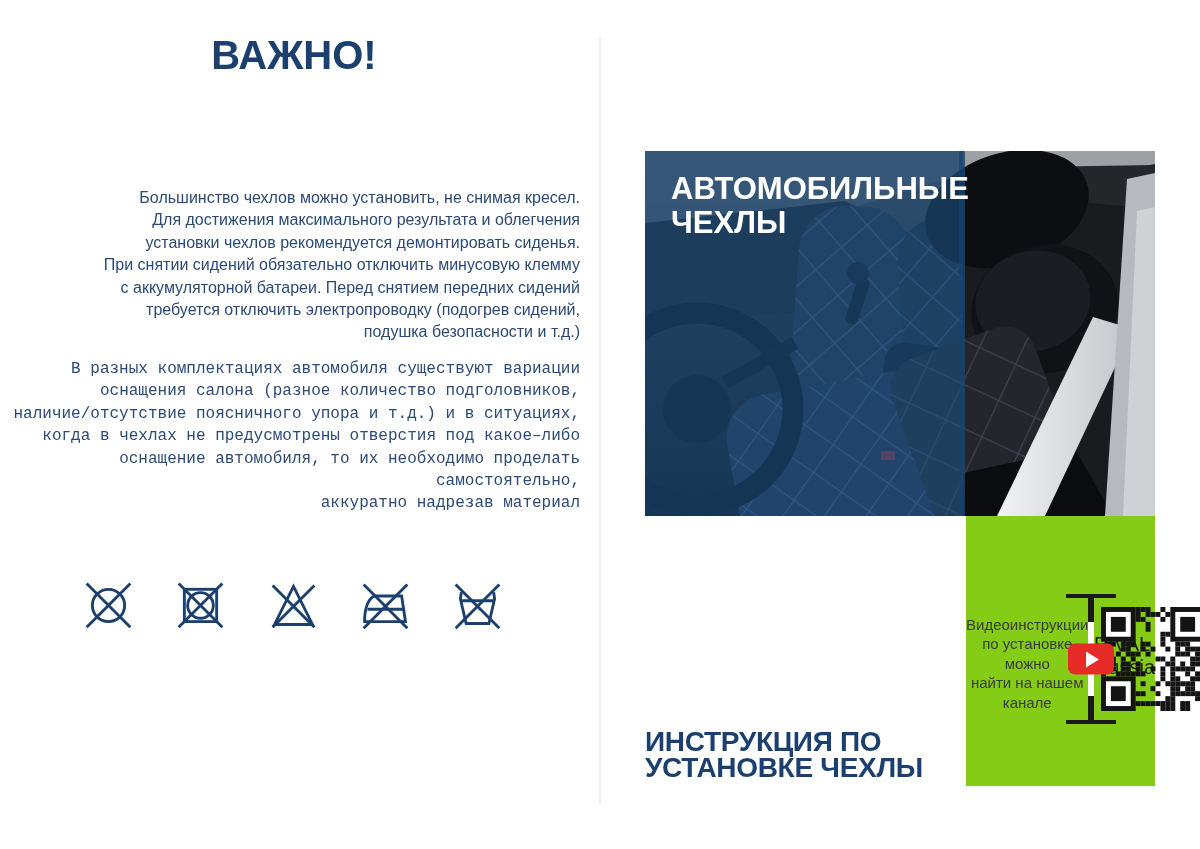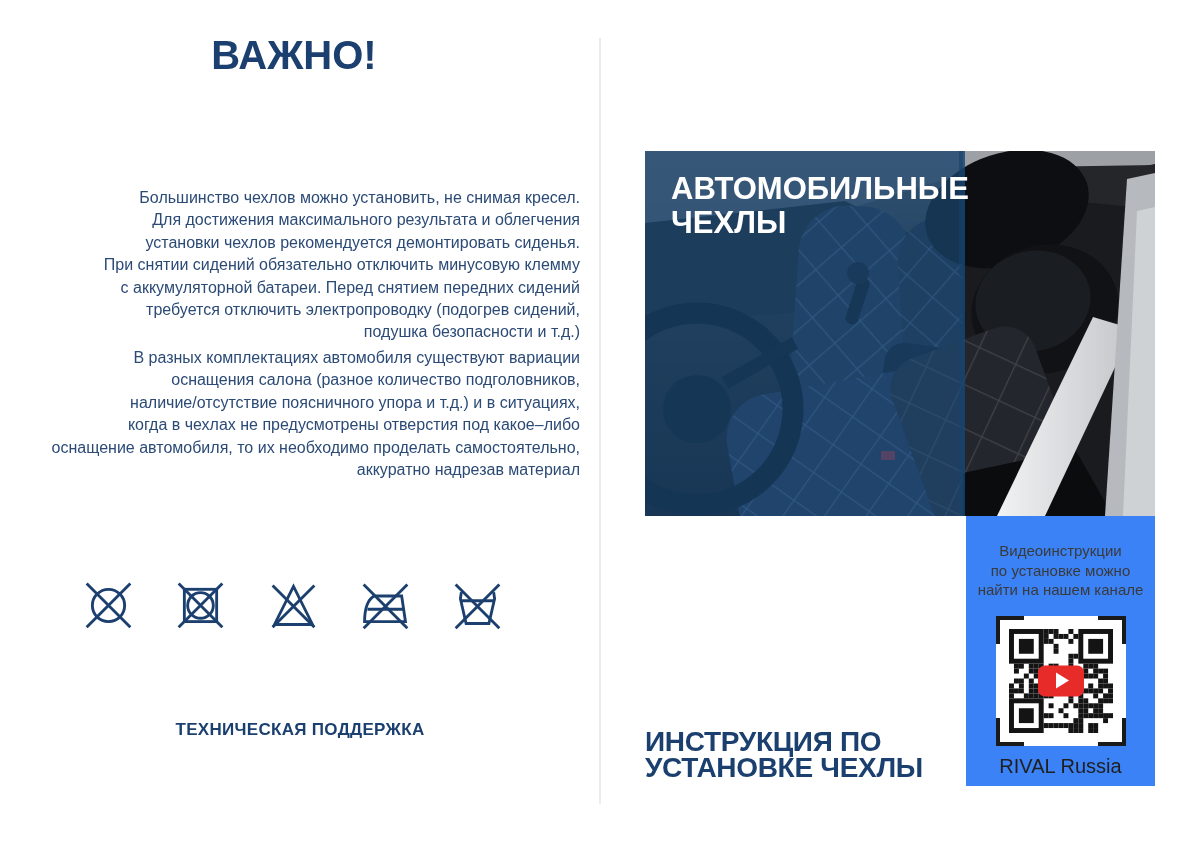--- a/index.html
+++ b/index.html
@@ -18,7 +18,7 @@
   .para{position:absolute;left:12px;width:568px;margin:0;text-align:right;
     font-size:16px;line-height:22.4px;font-weight:400;color:#2b4a76;}
   .para1{top:187px;}
-  .para2{top:347px;}
+  .para2{top:358px;font-family:Liberation Mono, monospace;}
   .care-row{position:absolute;left:80px;top:576px;width:426px;display:flex;justify-content:space-between;}
   .care-row svg{width:57px;height:57px;display:block;}
   .care-row path,.care-row circle,.care-row rect,.care-row line,.care-row polygon{

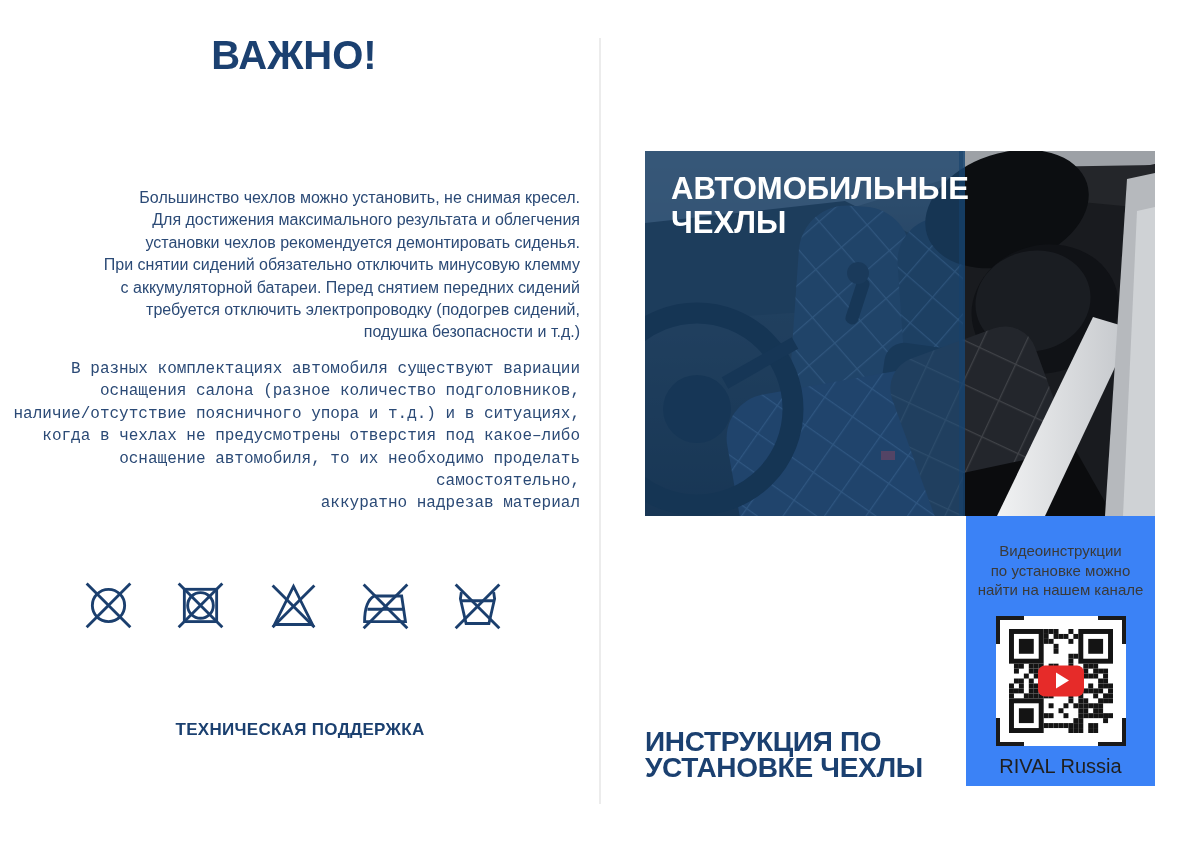--- a/index.html
+++ b/index.html
@@ -41,8 +41,8 @@
     font-size:31px;line-height:34px;font-weight:700;color:#ffffff;letter-spacing:0px;
   }
   .video-card{
-    position:absolute;left:366px;top:516px;width:189px;height:270px;background:#3b82f6;
-    display:flex;flex-direction:column;align-items:center;
+    position:absolute;left:366px;top:516px;width:189px;height:270px;background:#84cc16;
+    display:flex;flex-direction:row;align-items:center;
   }
   .video-card-text{margin:25px 0 0 0;text-align:center;font-size:15px;line-height:19.5px;color:#3a3a3a;}
   .qr-plate{position:relative;width:130px;height:130px;background:#ffffff;margin-top:16px;}

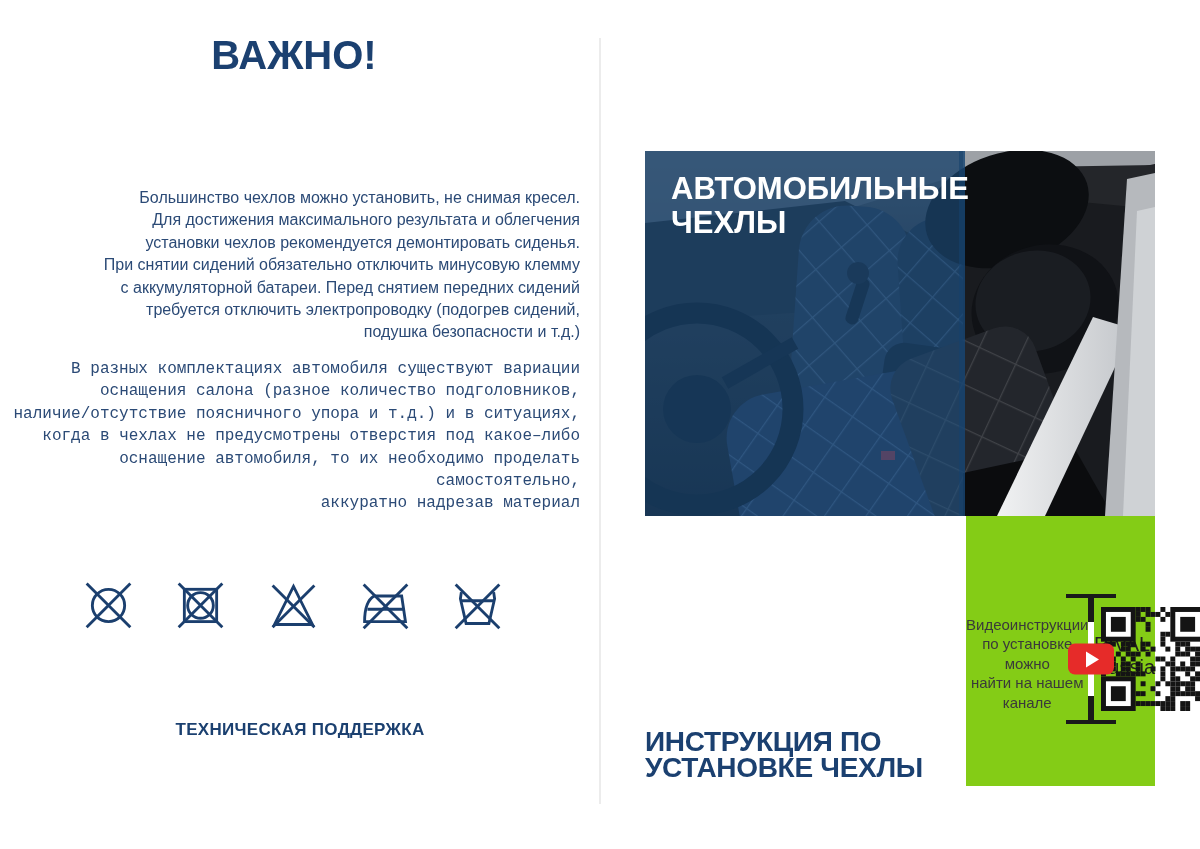--- a/index.html
+++ b/index.html
@@ -118,7 +118,6 @@
     </div>
 
     <div class="support">
-      <div class="support-title">ТЕХНИЧЕСКАЯ ПОДДЕРЖКА</div>
     </div>
   </div>
 

